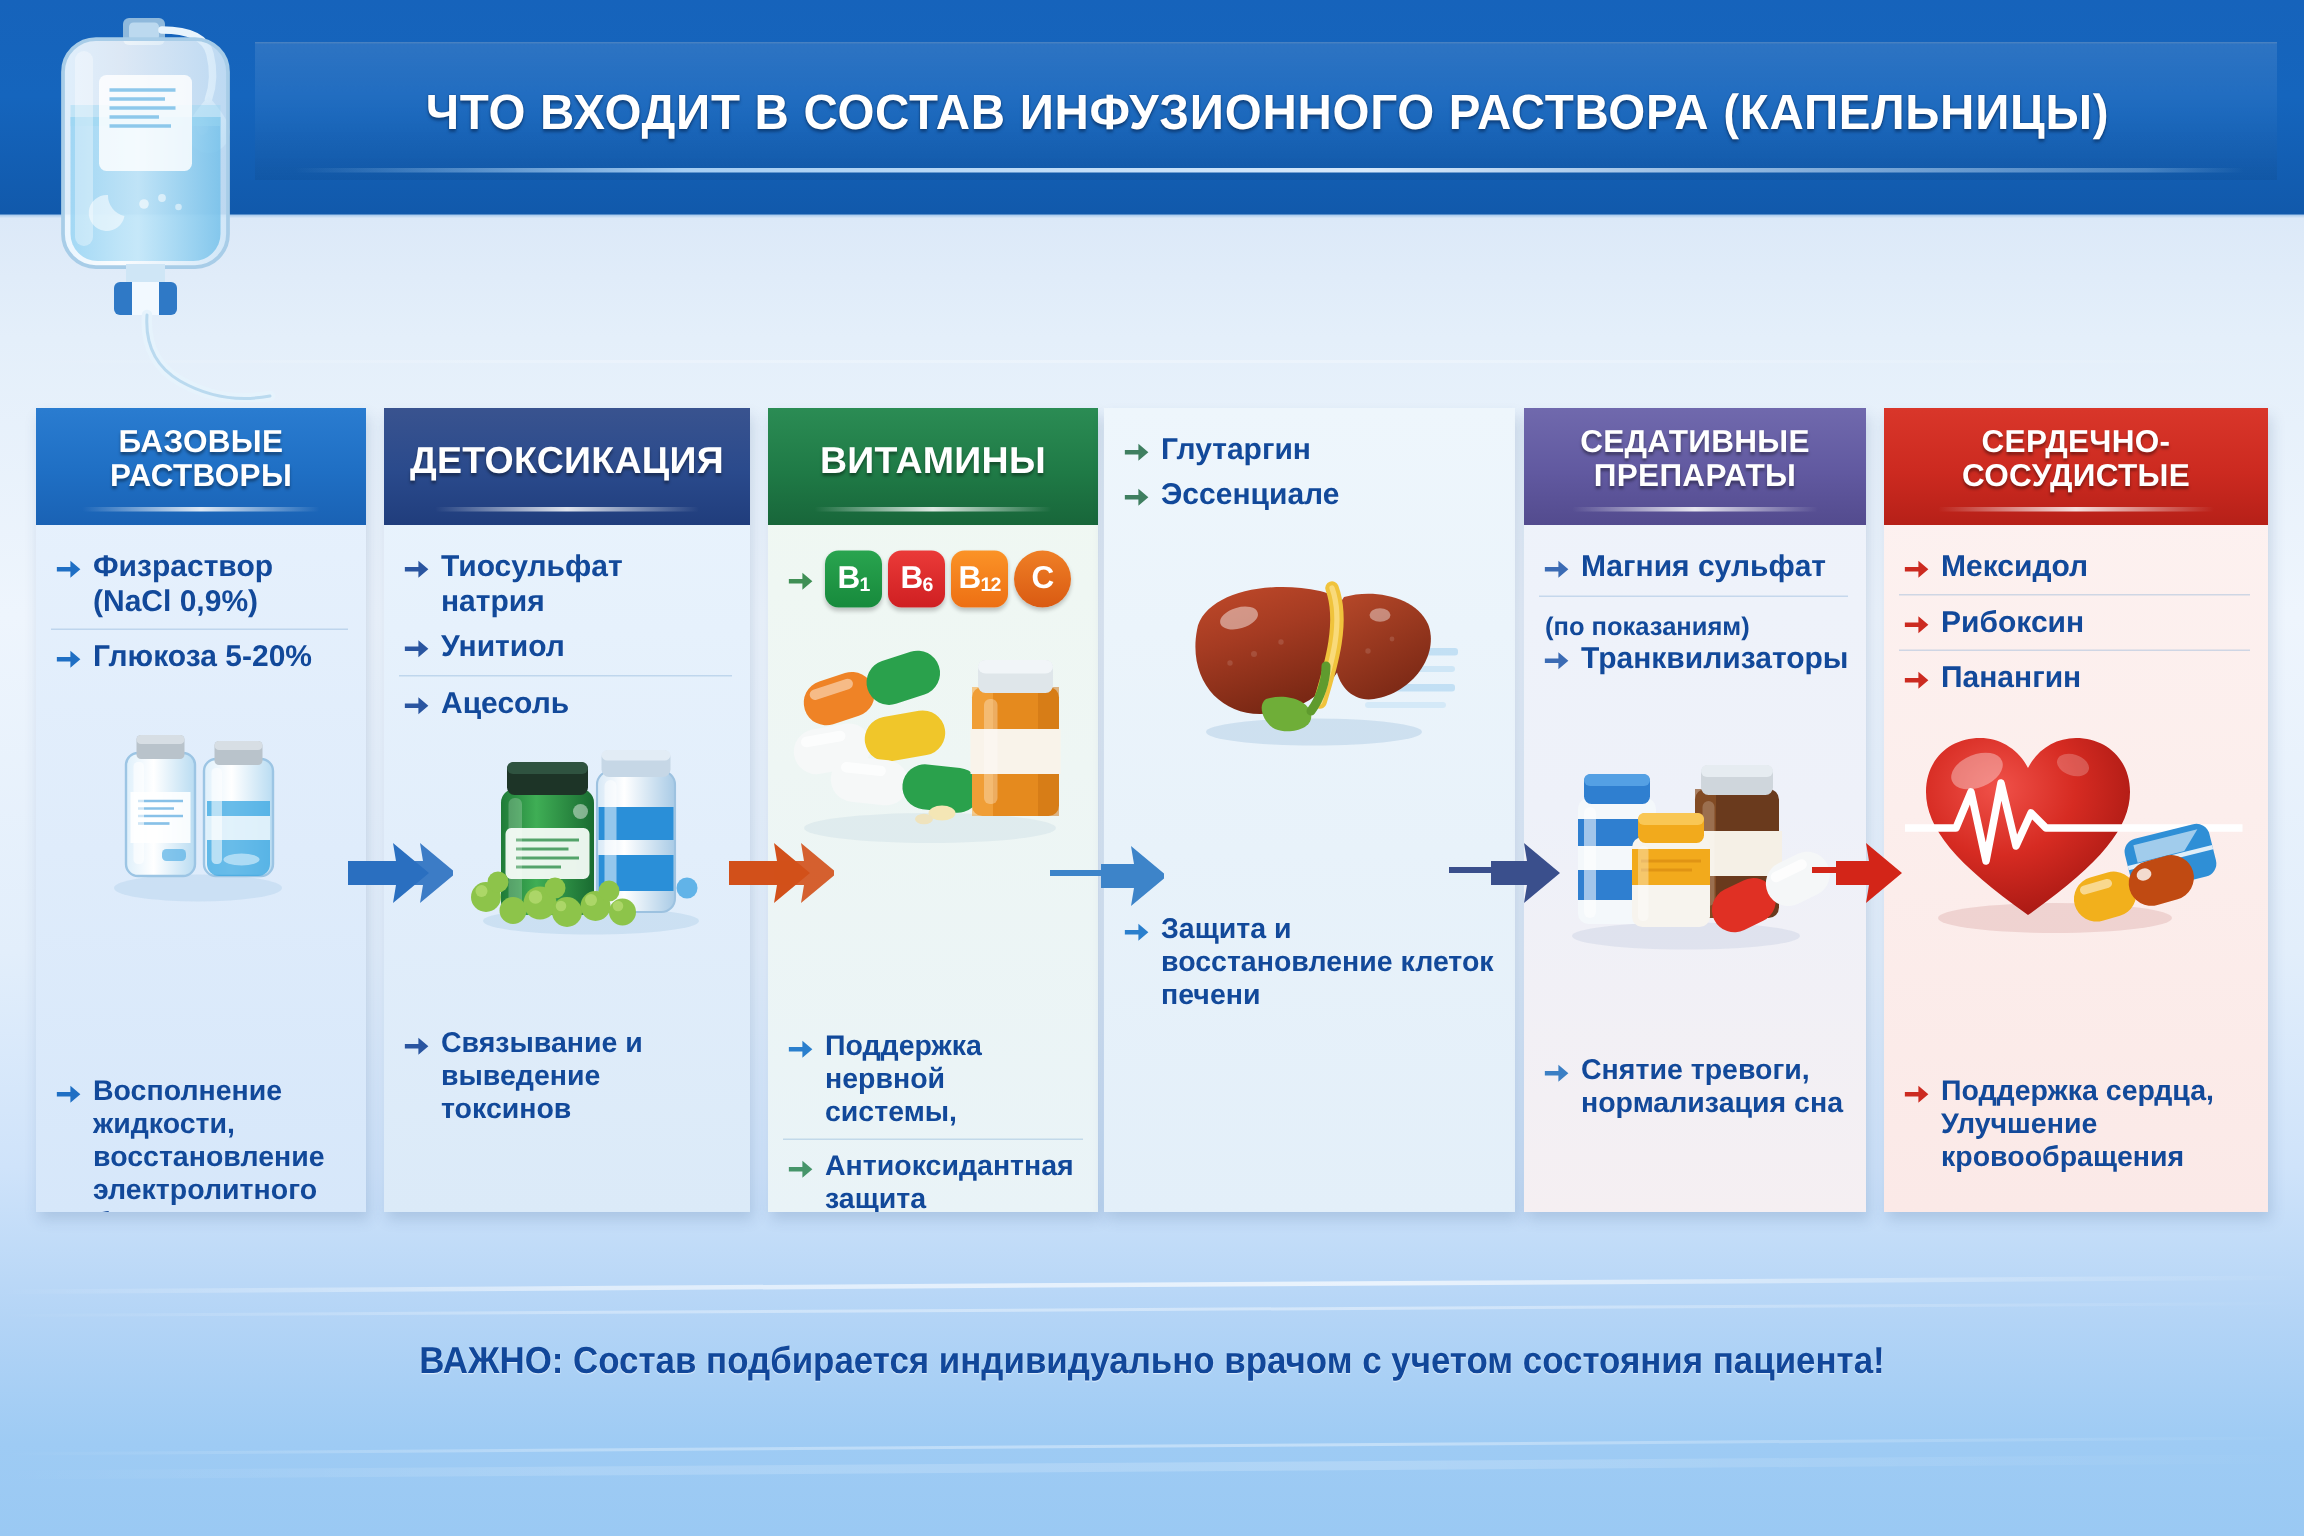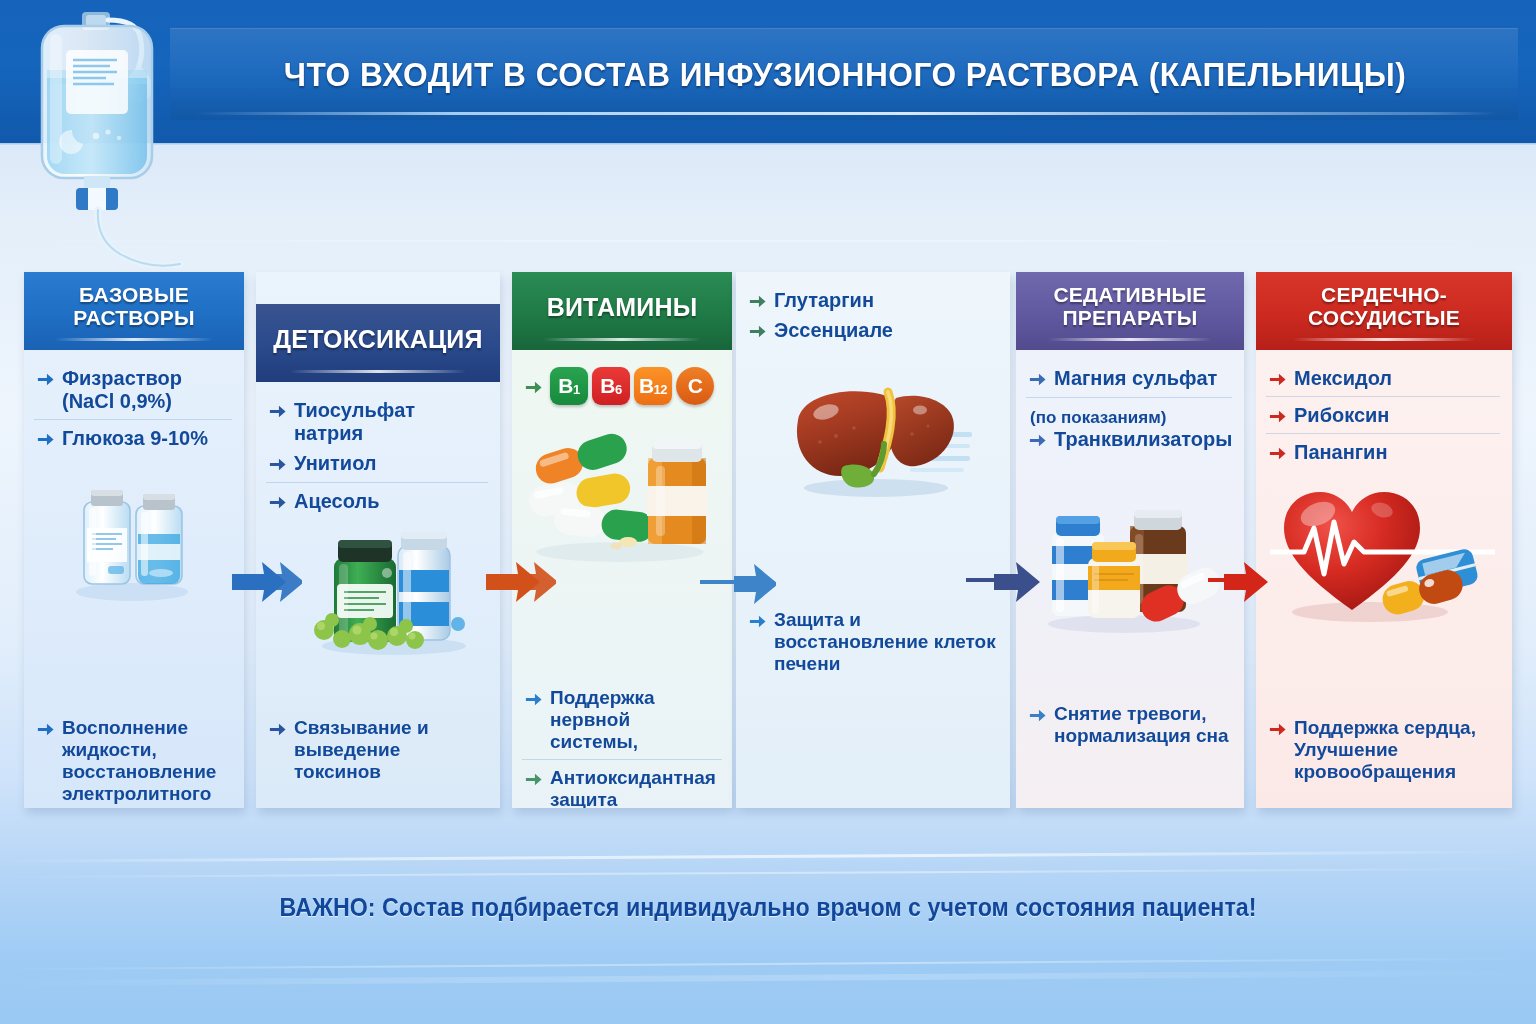--- a/index.html
+++ b/index.html
@@ -333,7 +333,7 @@
     </div>
 
     <div class="col" style="left:256px; width:244px; background:linear-gradient(180deg,#eaf4fd 0%,#e2eefb 55%,#dbeaf8 100%);">
-      <div class="col-head" style="background:linear-gradient(180deg,#39538f 0%,#2a4a8c 55%,#203d7c 100%);margin-top:32px;">
+      <div class="col-head" style="background:linear-gradient(180deg,#39538f 0%,#2a4a8c 55%,#203d7c 100%);">
         <span style="font-size:25px;">ДЕТОКСИКАЦИЯ</span>
       </div>
       <div class="col-body">

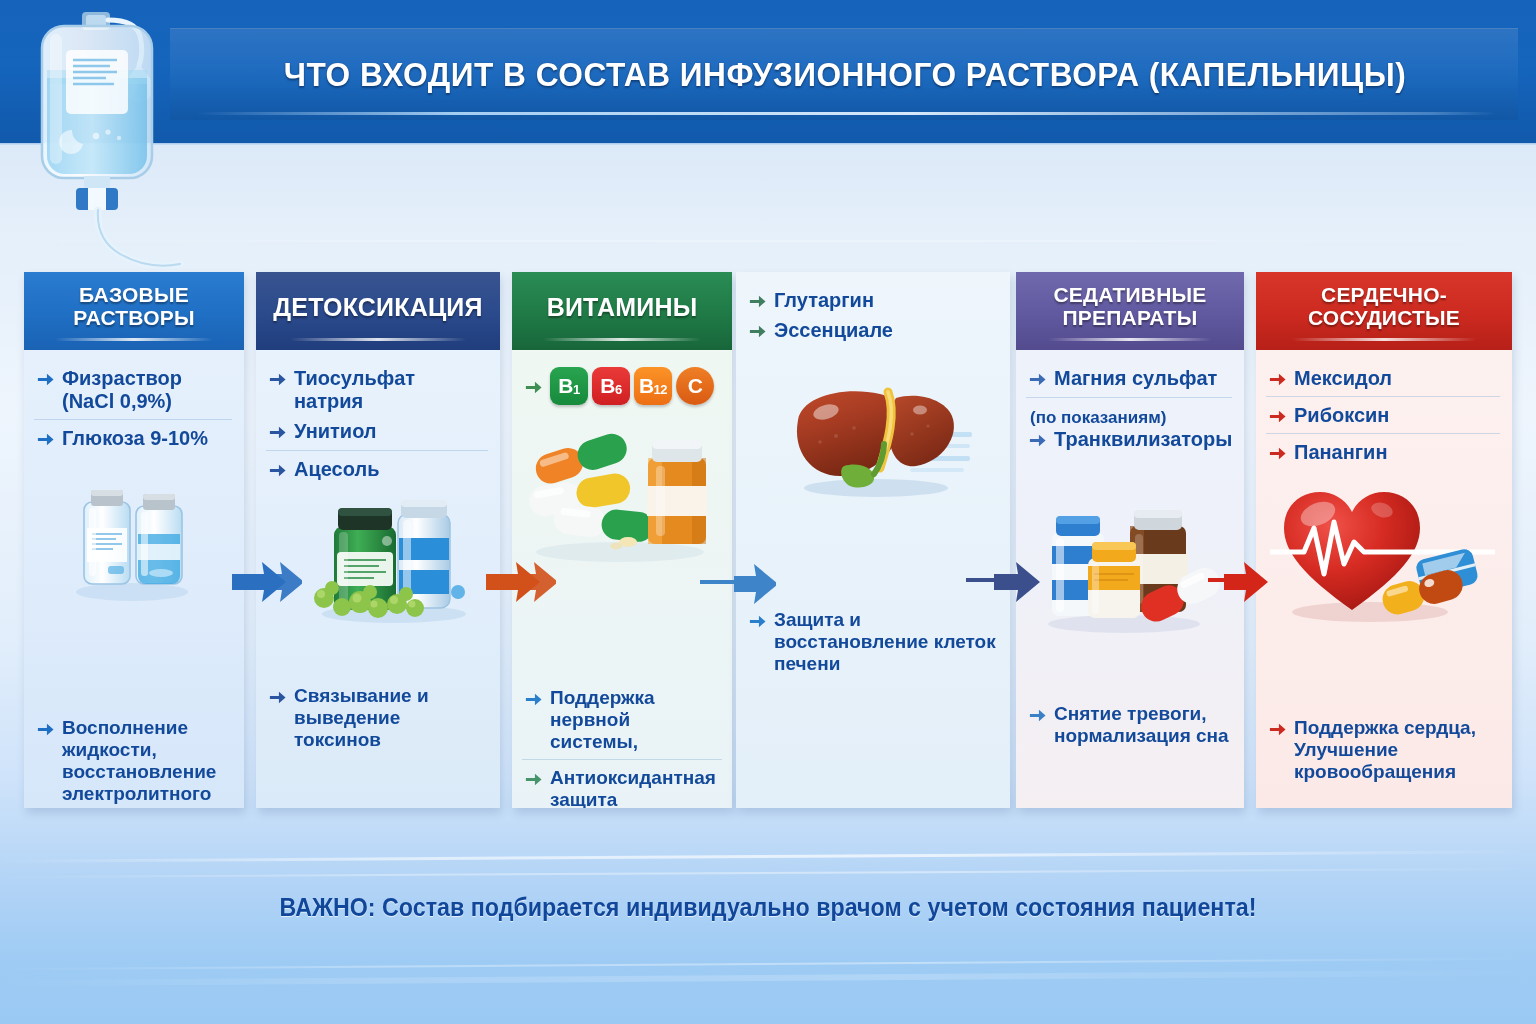--- a/index.html
+++ b/index.html
@@ -284,7 +284,7 @@
           <svg class="arrow-bullet" viewBox="0 0 20 20">
               <path d="M2 8.5h9.5V4l7 6-7 6v-4.5H2z" fill="#1f6fc4"></path>
             </svg>
-          <div class="item-label">Глюкоза 9-10%</div>
+          <div class="item-label">Глюкоза 5-20%</div>
         </div>
 
         <div class="pic" style="left:42px; top:122px;">

